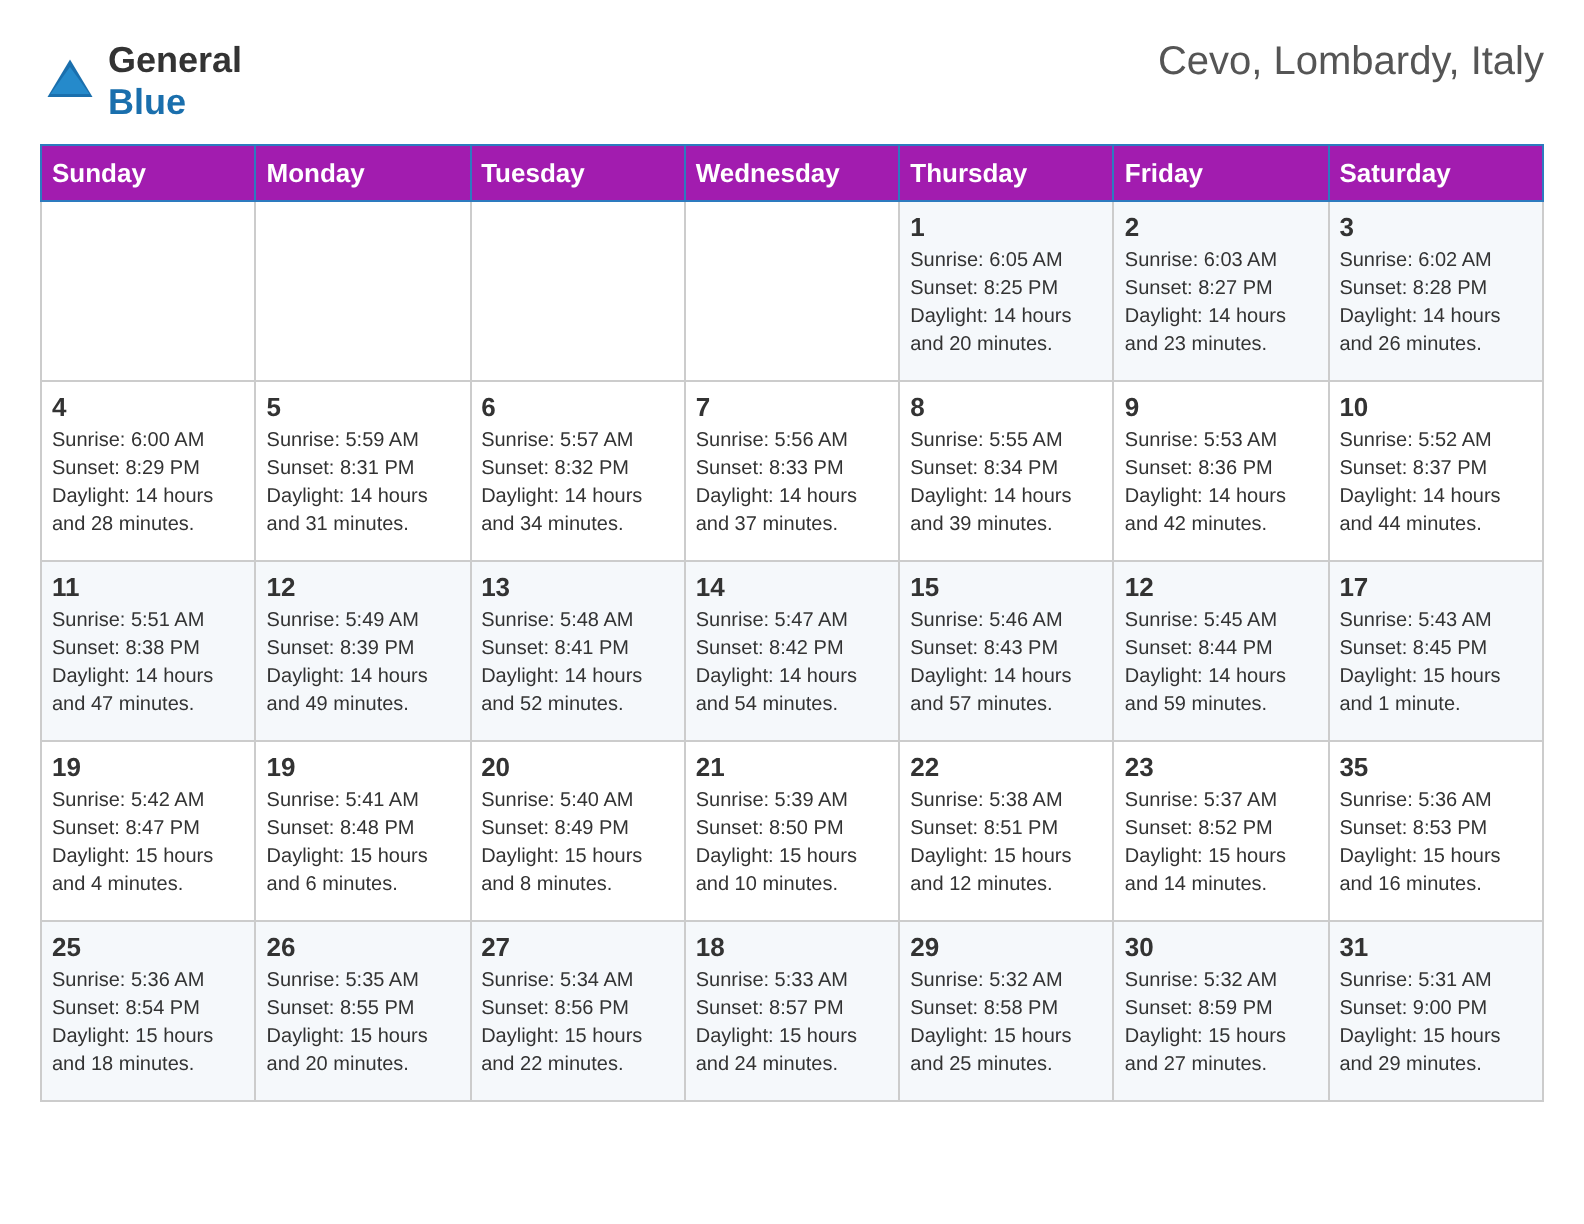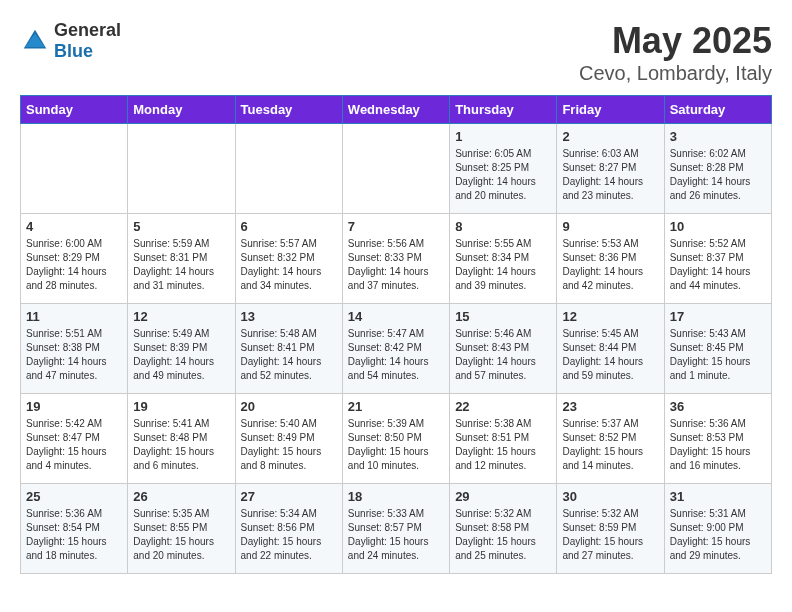--- a/index.html
+++ b/index.html
@@ -106,7 +106,6 @@
     </div>
   </div>
   <div class="title-area">
-    <div class="month-title">May 2025</div>
     <div class="location-title">Cevo, Lombardy, Italy</div>
   </div>
 </div>

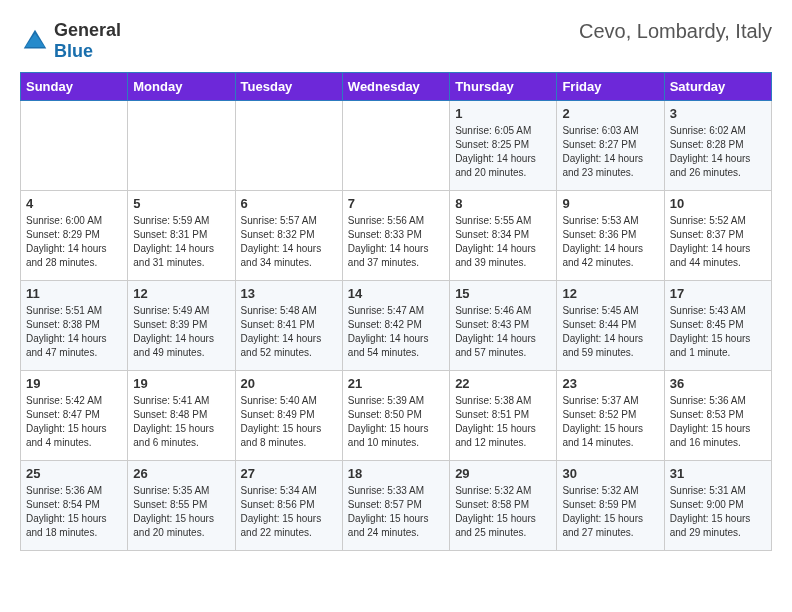--- a/index.html
+++ b/index.html
@@ -54,7 +54,7 @@
       table-layout: fixed;
     }
     thead tr th {
-      background-color: #6d28d9;
+      background-color: #a21caf;
       color: #fff;
       font-size: 13px;
       font-weight: bold;

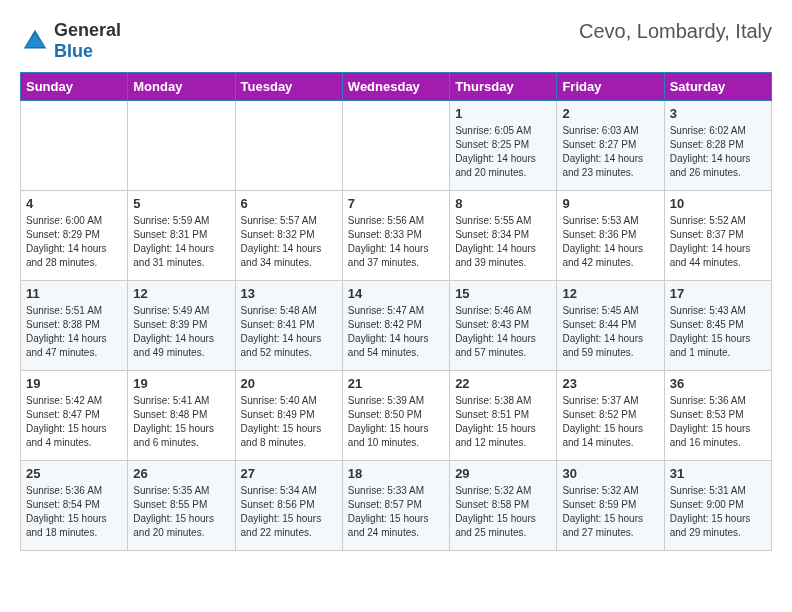--- a/index.html
+++ b/index.html
@@ -227,7 +227,7 @@
           <div class="day-detail">Sunrise: 5:37 AM<br>Sunset: 8:52 PM<br>Daylight: 15 hours and 14 minutes.</div>
         </td>
         <td>
-          <span class="day-number">36</span>
+          <span class="day-number">35</span>
           <div class="day-detail">Sunrise: 5:36 AM<br>Sunset: 8:53 PM<br>Daylight: 15 hours and 16 minutes.</div>
         </td>
       </tr>

